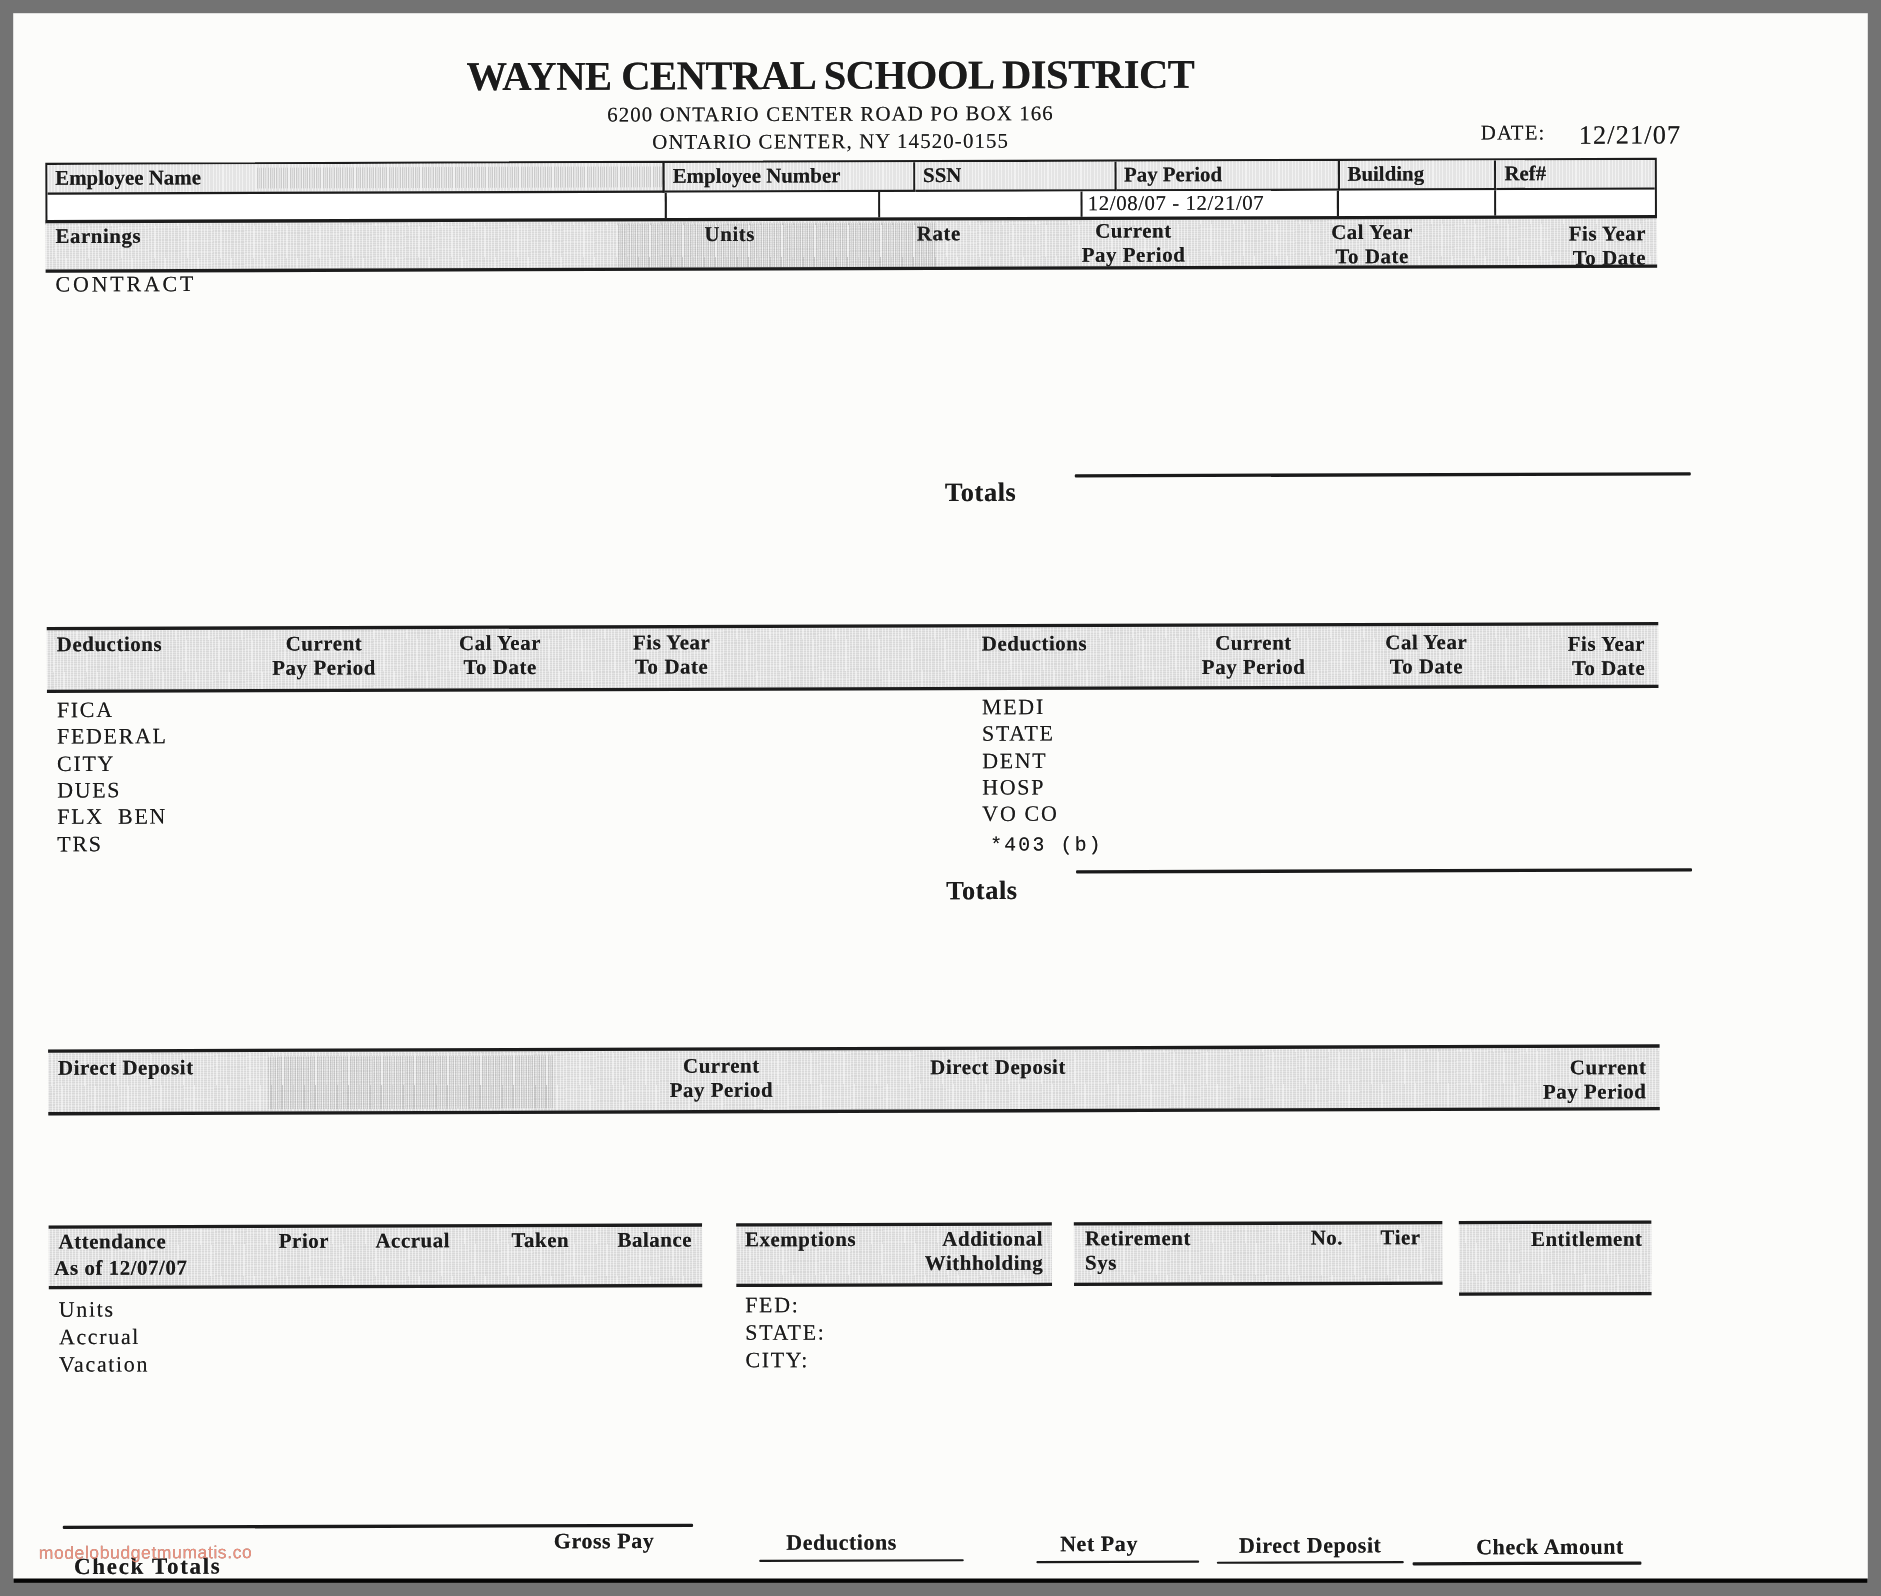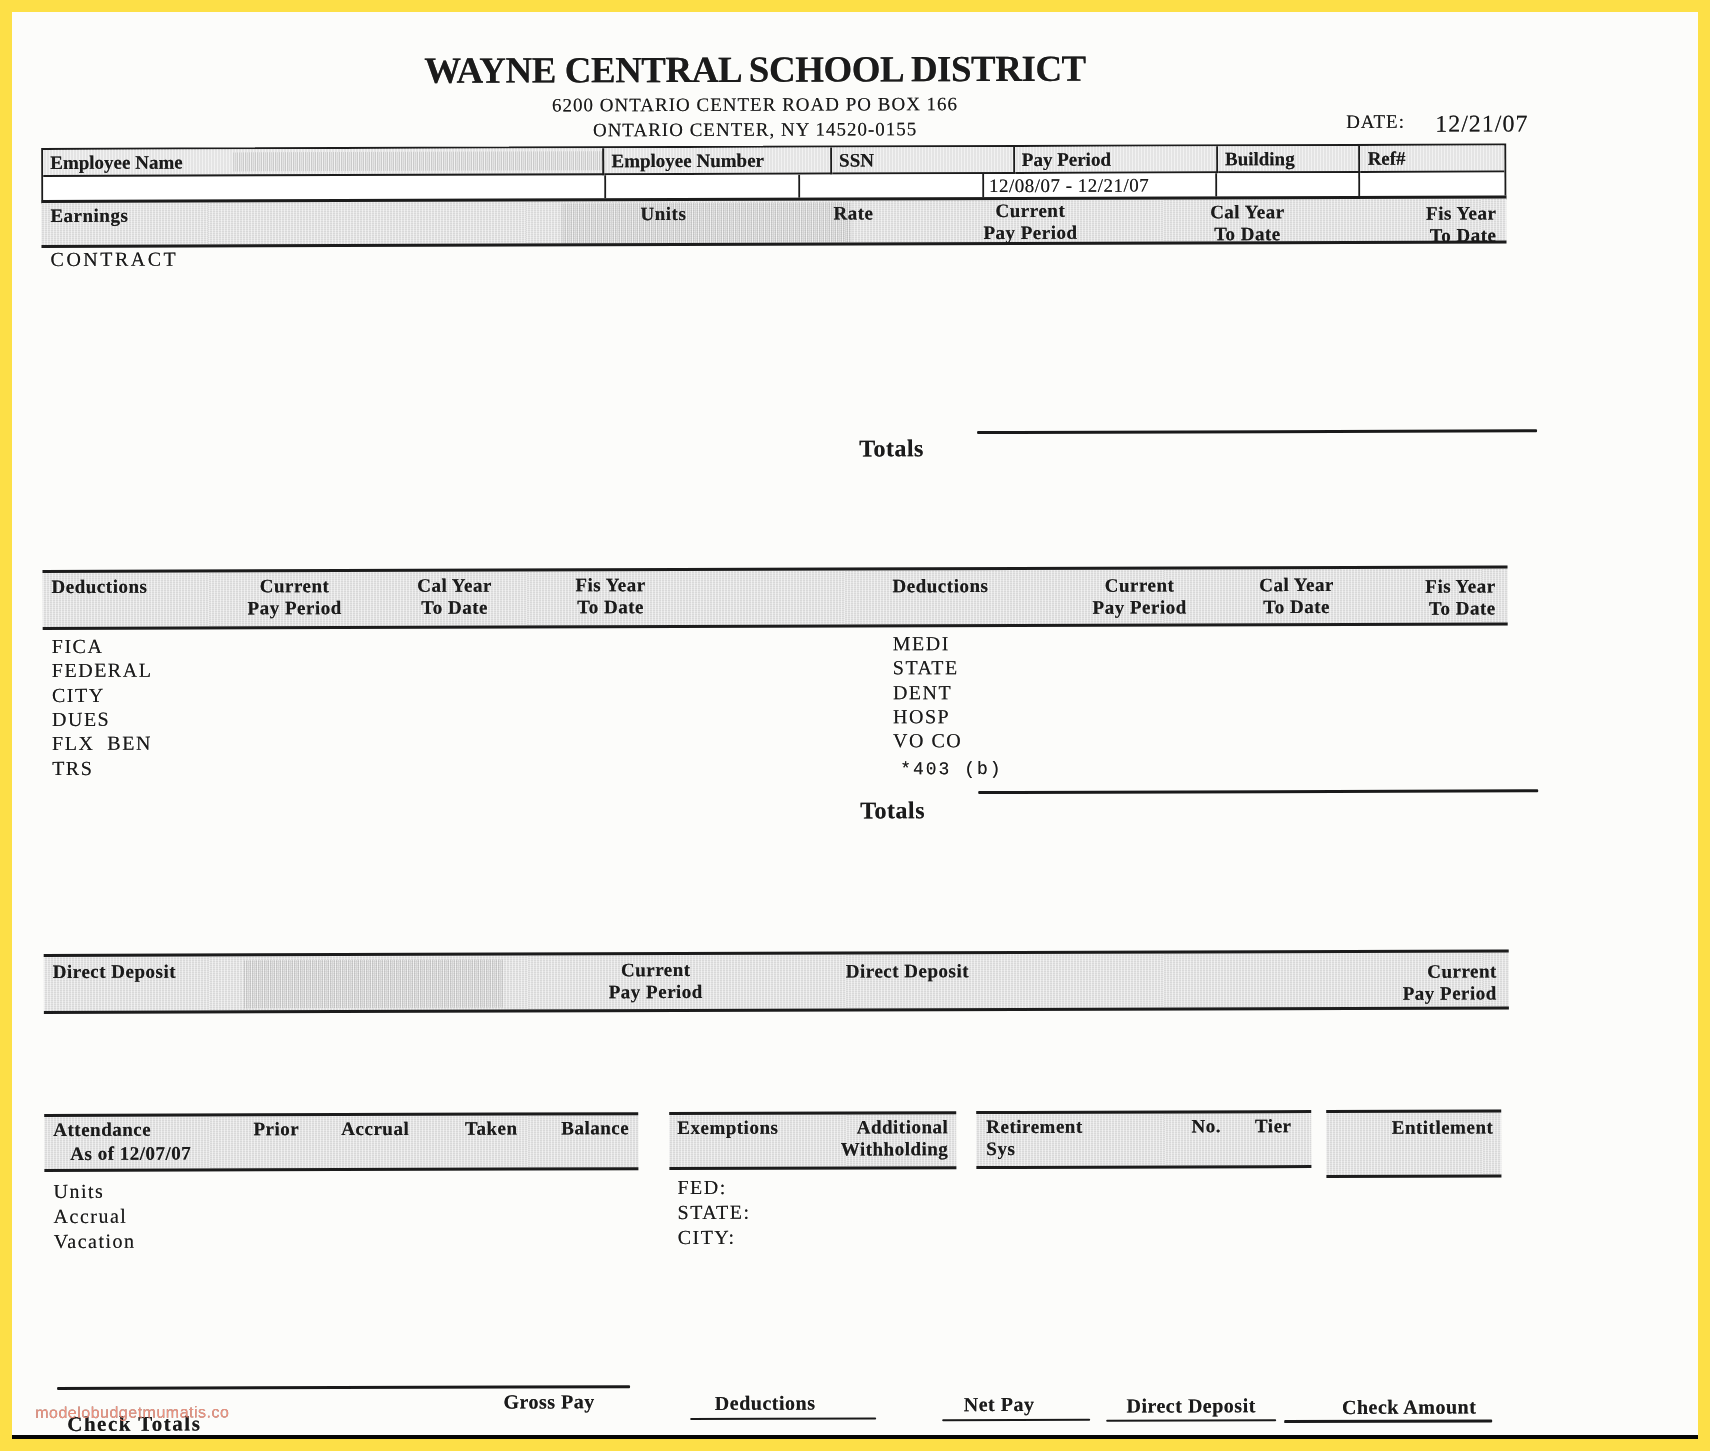--- a/index.html
+++ b/index.html
@@ -3,7 +3,7 @@
 <meta charset="utf-8">
 <style>
   html,body{margin:0;padding:0;background:#888;}
-  .frame{position:relative;width:1710px;height:1451px;background:#fde047;overflow:hidden;
+  .frame{position:relative;width:1710px;height:1451px;background:#737373;overflow:hidden;
          font-family:"Liberation Serif","DejaVu Serif",serif;color:#1b1b1b;}
   .sheet{position:absolute;left:12px;top:12px;width:1686px;height:1427px;background:#fcfcfa;overflow:hidden;}
   .tilt{position:absolute;left:0;top:0;width:100%;height:100%;transform:rotate(-0.18deg);transform-origin:40% 50%;}

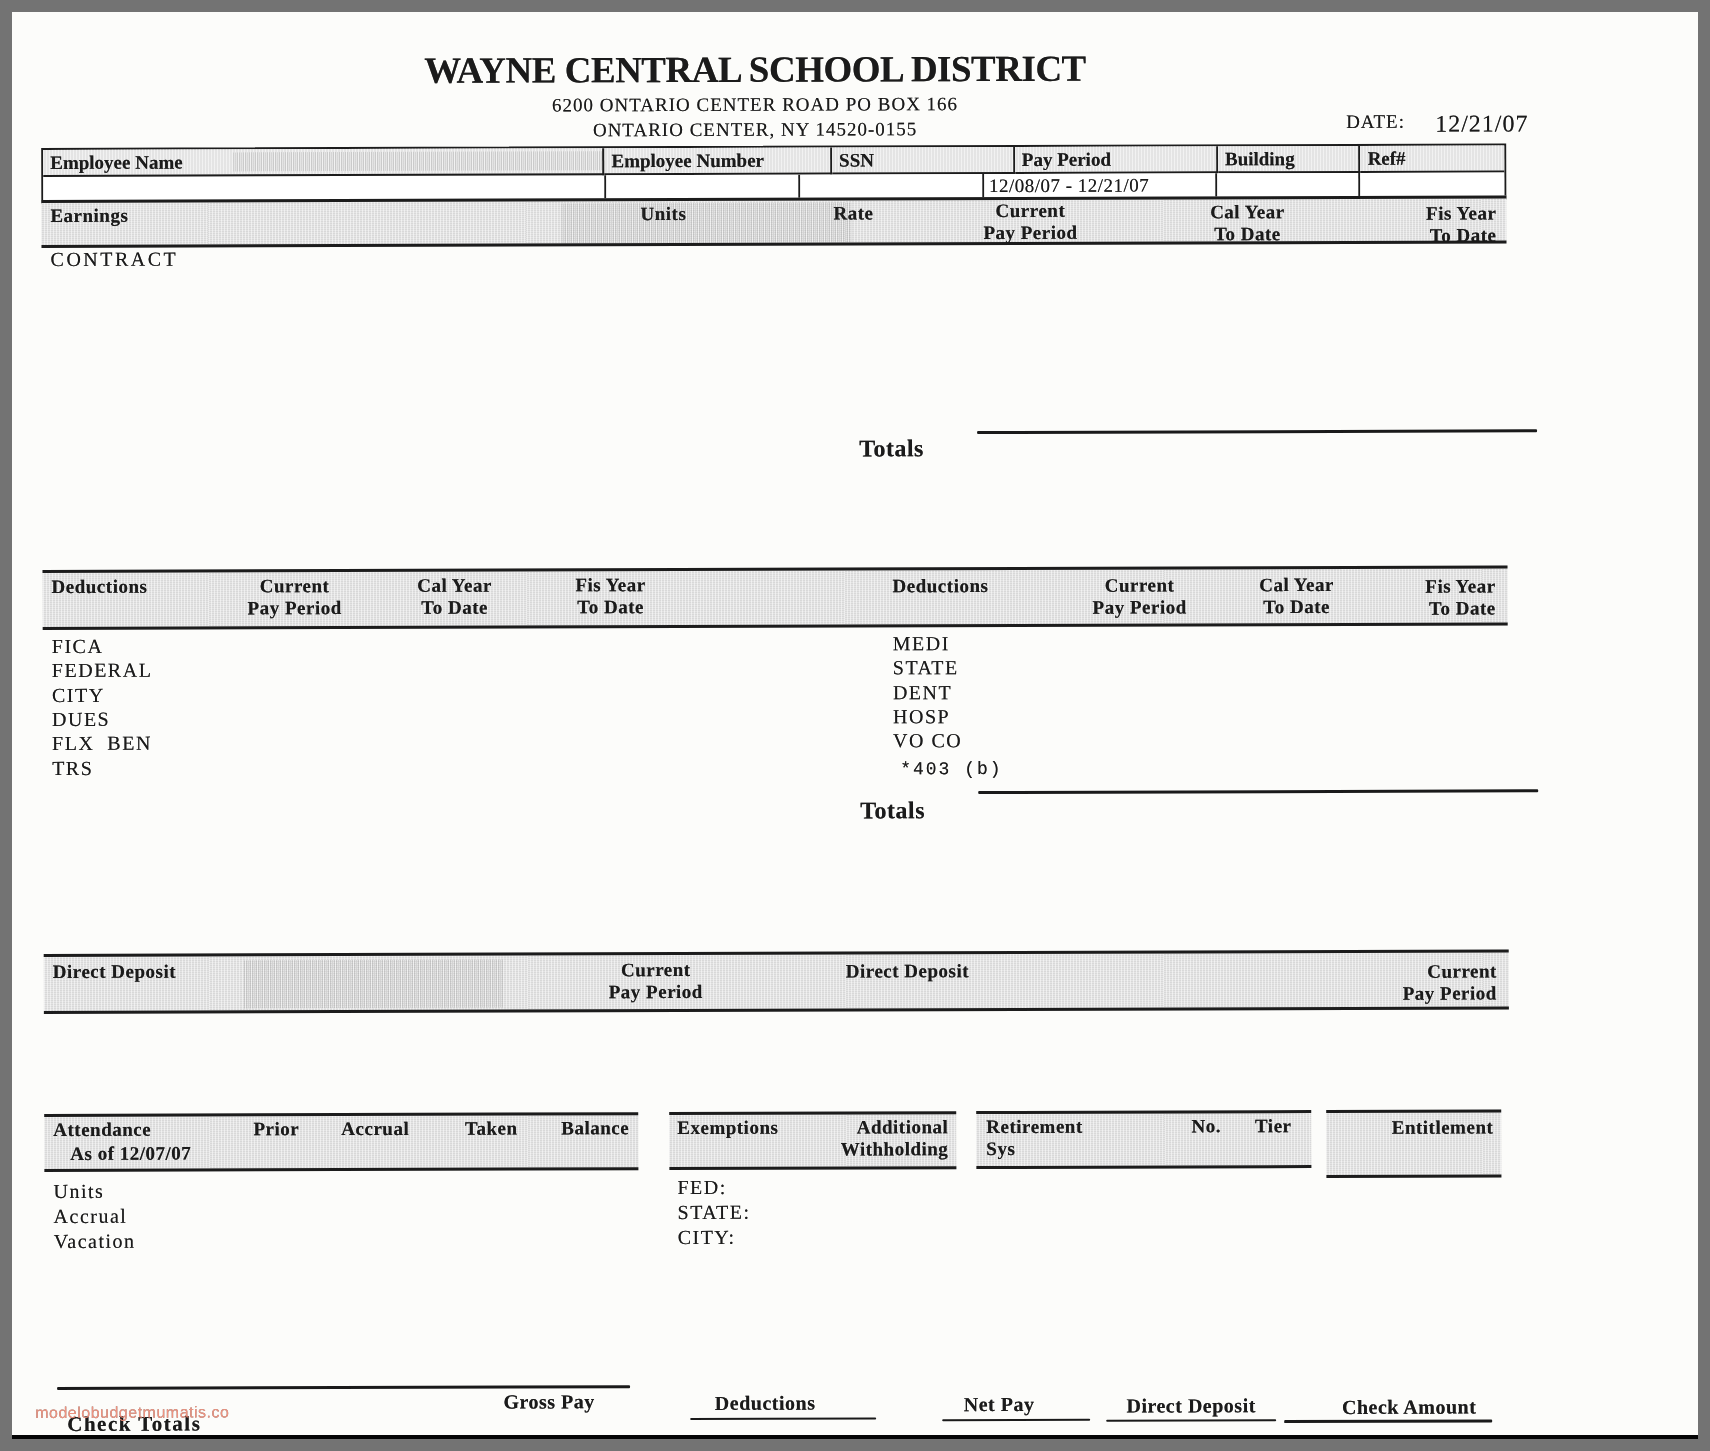--- a/index.html
+++ b/index.html
@@ -152,7 +152,7 @@
 
     <div class="abs band" style="left:31px;top:1100px;width:594px;height:58px;">
       <span class="band-lbl" style="left:9px;top:2px;">Attendance</span>
-      <span class="band-lbl" style="left:26px;top:26px;">As of 12/07/07</span>
+      <span class="band-lbl" style="left:5px;top:26px;">As of 12/07/07</span>
       <span class="band-lbl ctr" style="left:232px;top:2px;">Prior</span>
       <span class="band-lbl ctr" style="left:331px;top:2px;">Accrual</span>
       <span class="band-lbl ctr" style="left:447px;top:2px;">Taken</span>

